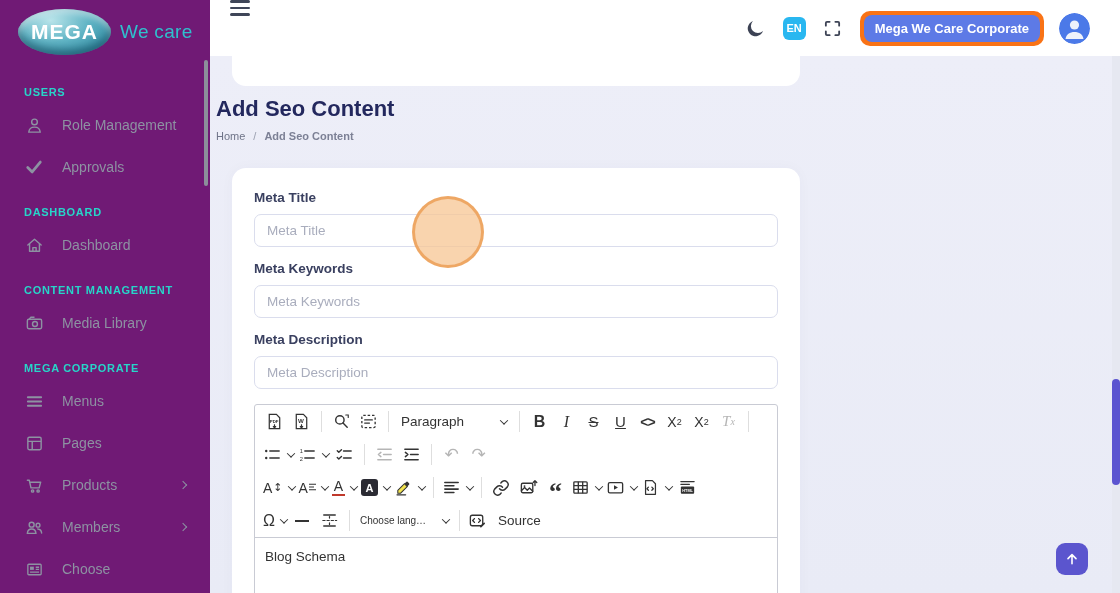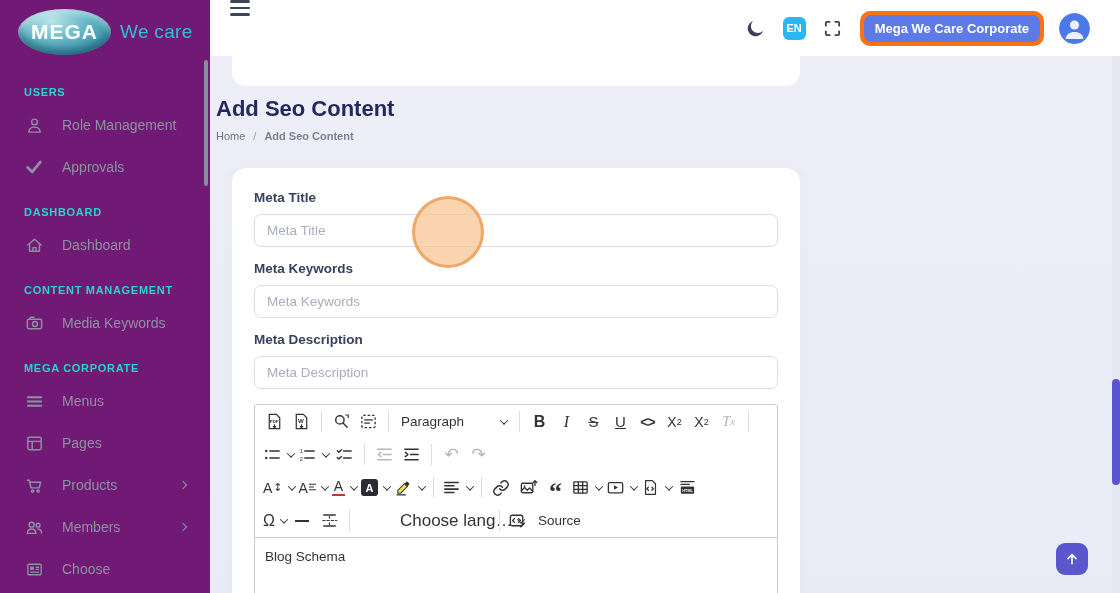--- a/index.html
+++ b/index.html
@@ -148,7 +148,7 @@
                 <path d="M4.5 5.5 6 3.5h4"></path>
               </svg>
           </span>
-          <span class="nlabel">Media Keywords</span>
+          <span class="nlabel">Media Library</span>
         </div>
       </div>
 

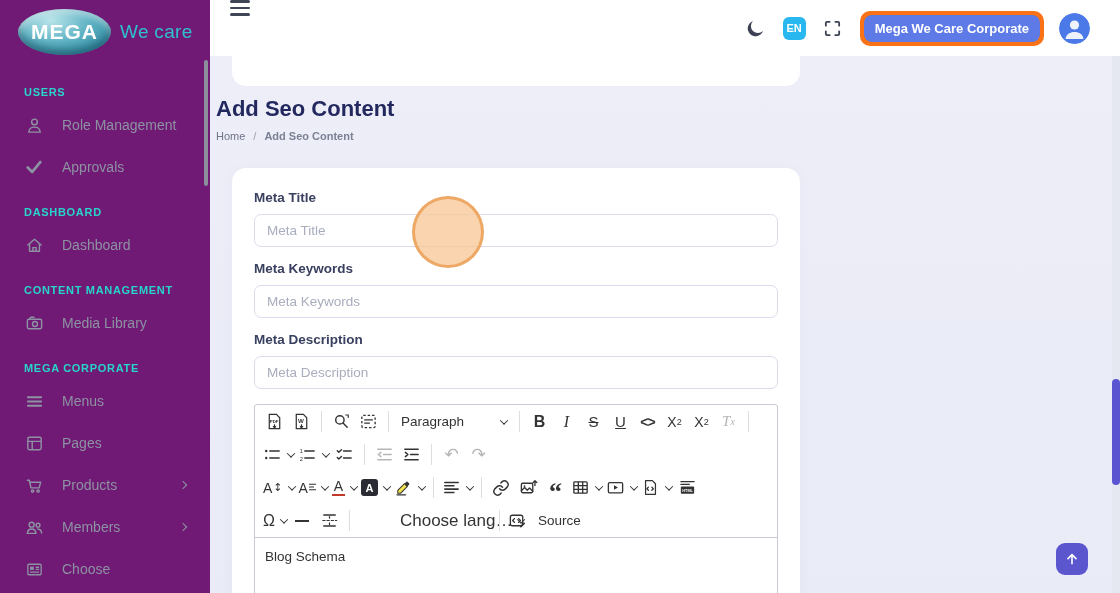--- a/index.html
+++ b/index.html
@@ -60,7 +60,7 @@
   .tsep { width:1px; height:21px; background:#dedede; margin:0 6px; flex:0 0 1px; }
   .chev-dn { width:6px; height:6px; border-right:1.6px solid currentColor; border-bottom:1.6px solid currentColor; transform:rotate(45deg) translate(-1px,-1px); margin-left:6px; flex:0 0 6px; }
   .dd-paragraph { width:118px; justify-content:space-between; font-size:13.5px; padding:0 6px; }
-  .dd-lang { width:97px; justify-content:space-between; font-size:17px; padding:0 4px; white-space:nowrap;margin-left:40px; }
+  .dd-lang { width:97px; justify-content:space-between; font-size:10px; padding:0 4px; white-space:nowrap; }
   .g-b { font-weight:bold; font-size:16px; }
   .g-i { font-family:"Liberation Serif",serif; font-style:italic; font-size:16px; }
   .g-s { font-size:15px; text-decoration:line-through; }

